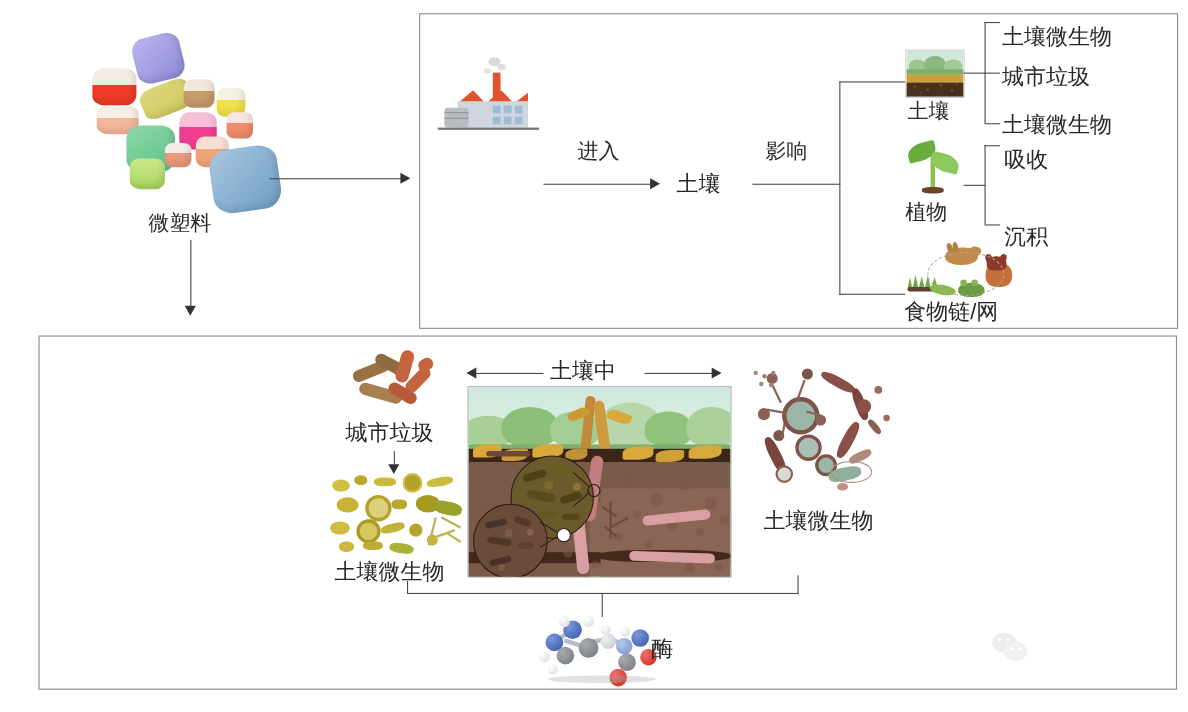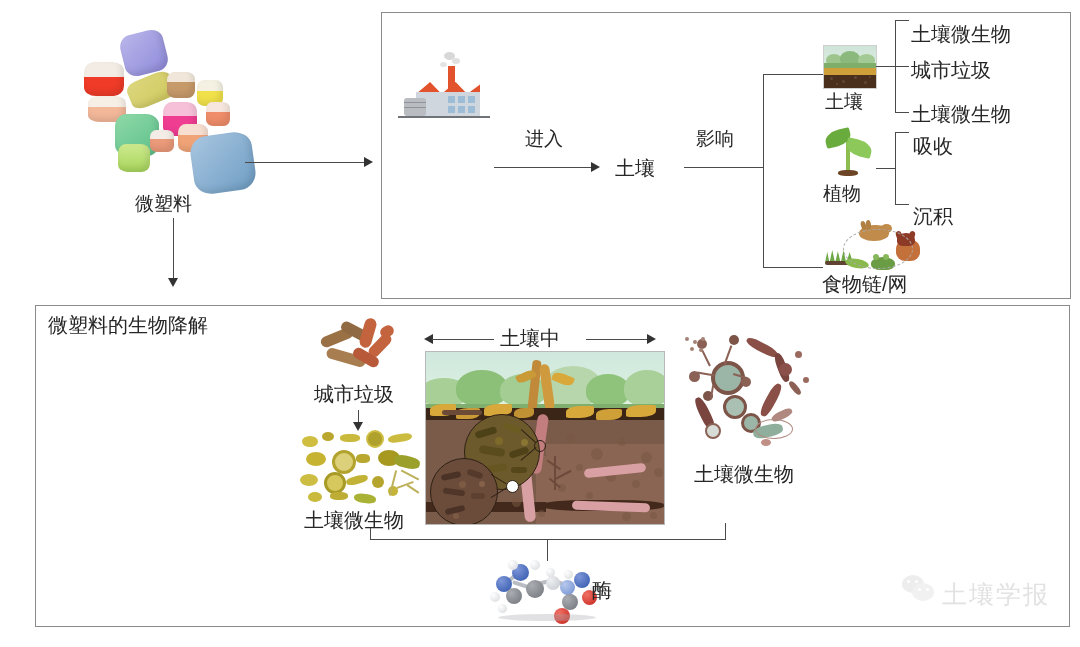--- a/index.html
+++ b/index.html
@@ -226,7 +226,6 @@
 
   <div class="panel" style="left:35px;top:305px;width:1033px;height:320px;"></div>
 
-  <div class="lbl abs" style="left:48px;top:313px;font-size:20px;">微塑料的生物降解</div>
 
   <div class="arrow-l" style="left:424px;top:334px;"></div>
   <div class="hline" style="left:432px;top:339px;width:62px;"></div>

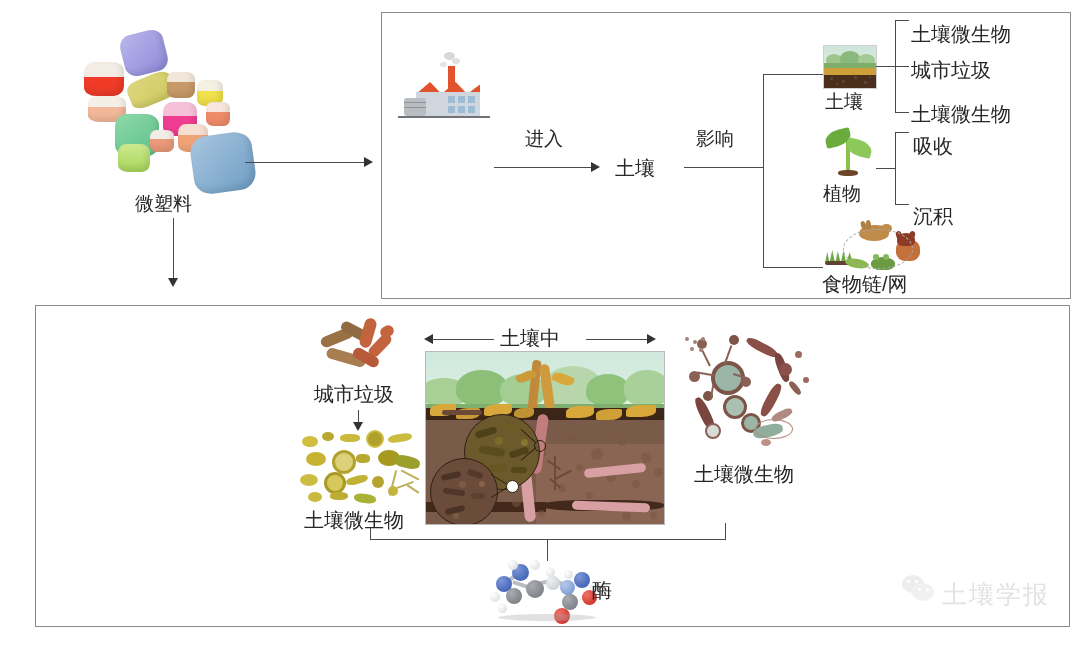--- a/index.html
+++ b/index.html
@@ -443,7 +443,6 @@
     <div class="abs" style="left:16px;top:13px;width:3px;height:3px;border-radius:50%;background:#ffffff;"></div>
     <div class="abs" style="left:24px;top:13px;width:3px;height:3px;border-radius:50%;background:#ffffff;"></div>
   </div>
-  <div class="wm" style="left:942px;top:578px;">土壤学报</div>
 
 </div>
 

